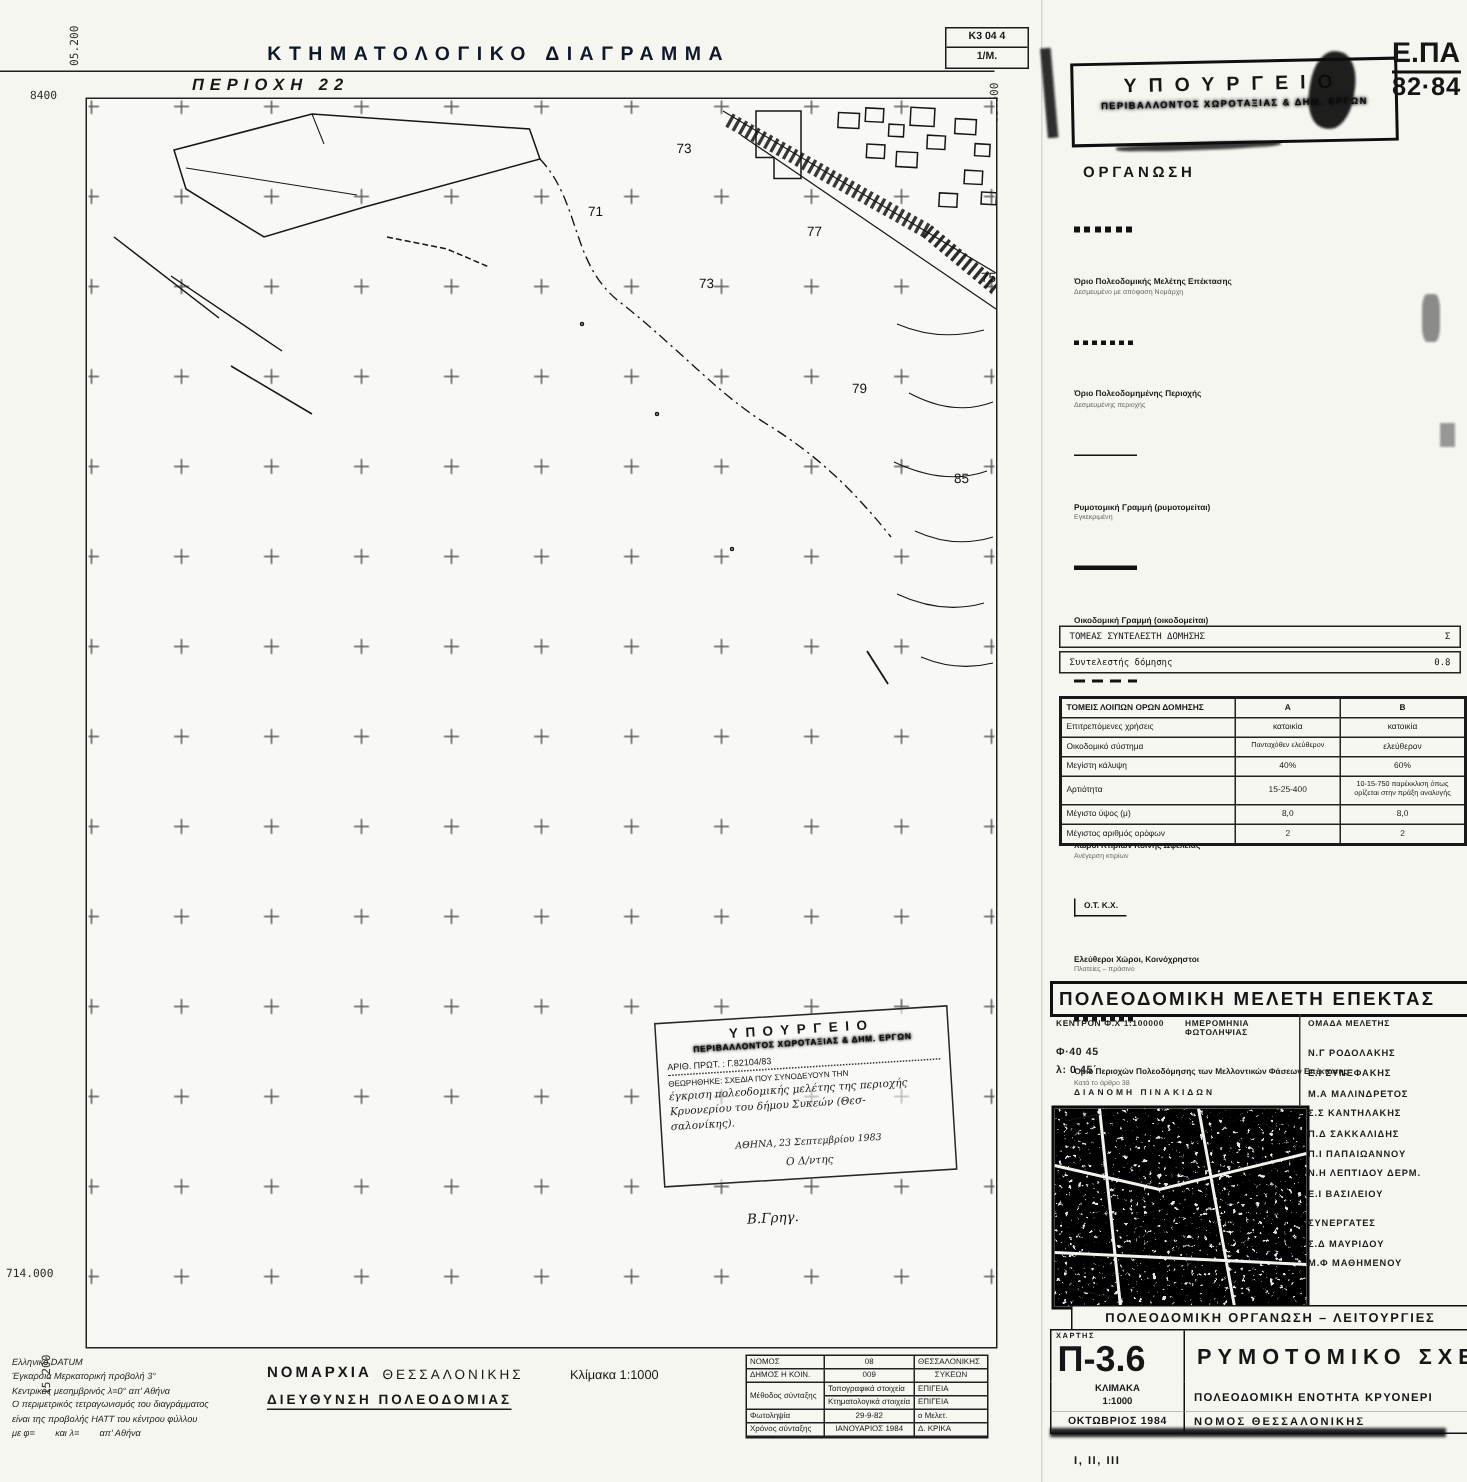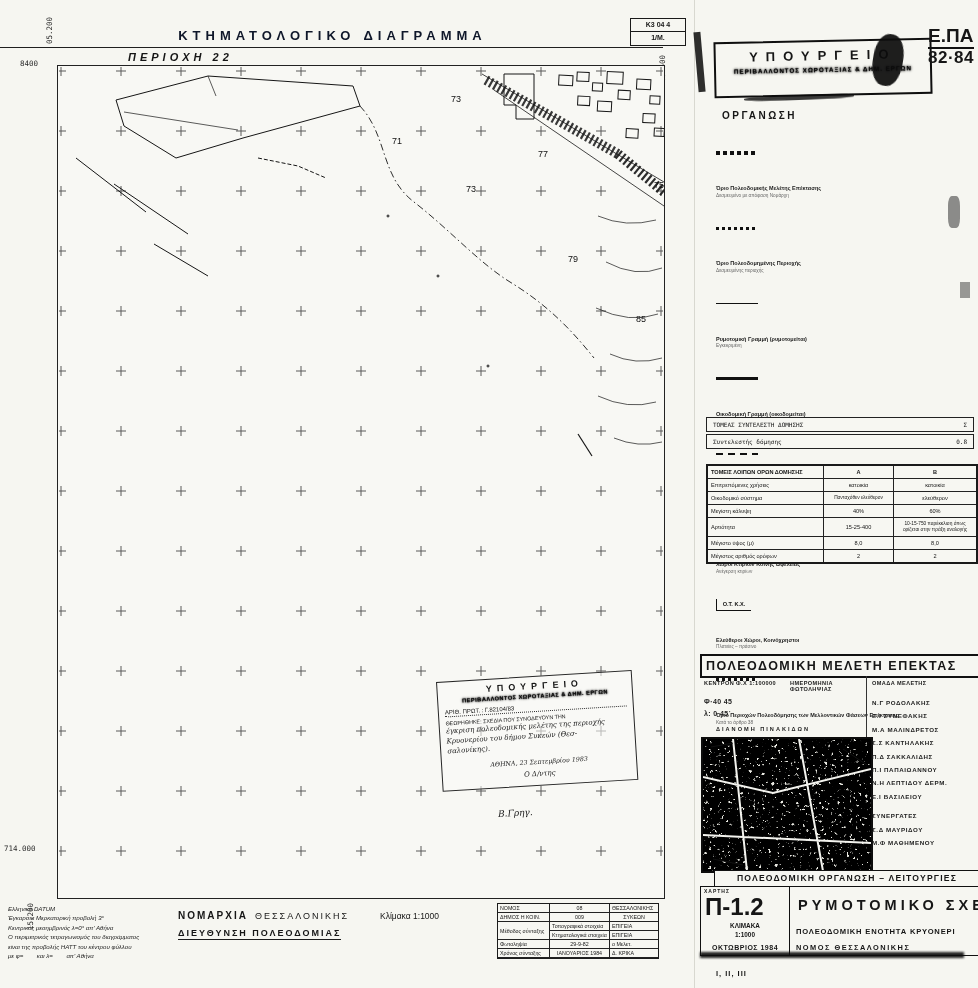--- a/index.html
+++ b/index.html
@@ -418,7 +418,7 @@
 <div class="abs tb-main">
   <div class="tb-cell-code">
     <div class="tb-chart">ΧΑΡΤΗΣ</div>
-    <div class="tb-code">Π-1.2</div>
+    <div class="tb-code">Π-3.6</div>
   </div>
   <div class="tb-title">ΡΥΜΟΤΟΜΙΚΟ ΣΧΕΔ</div>
 </div>

